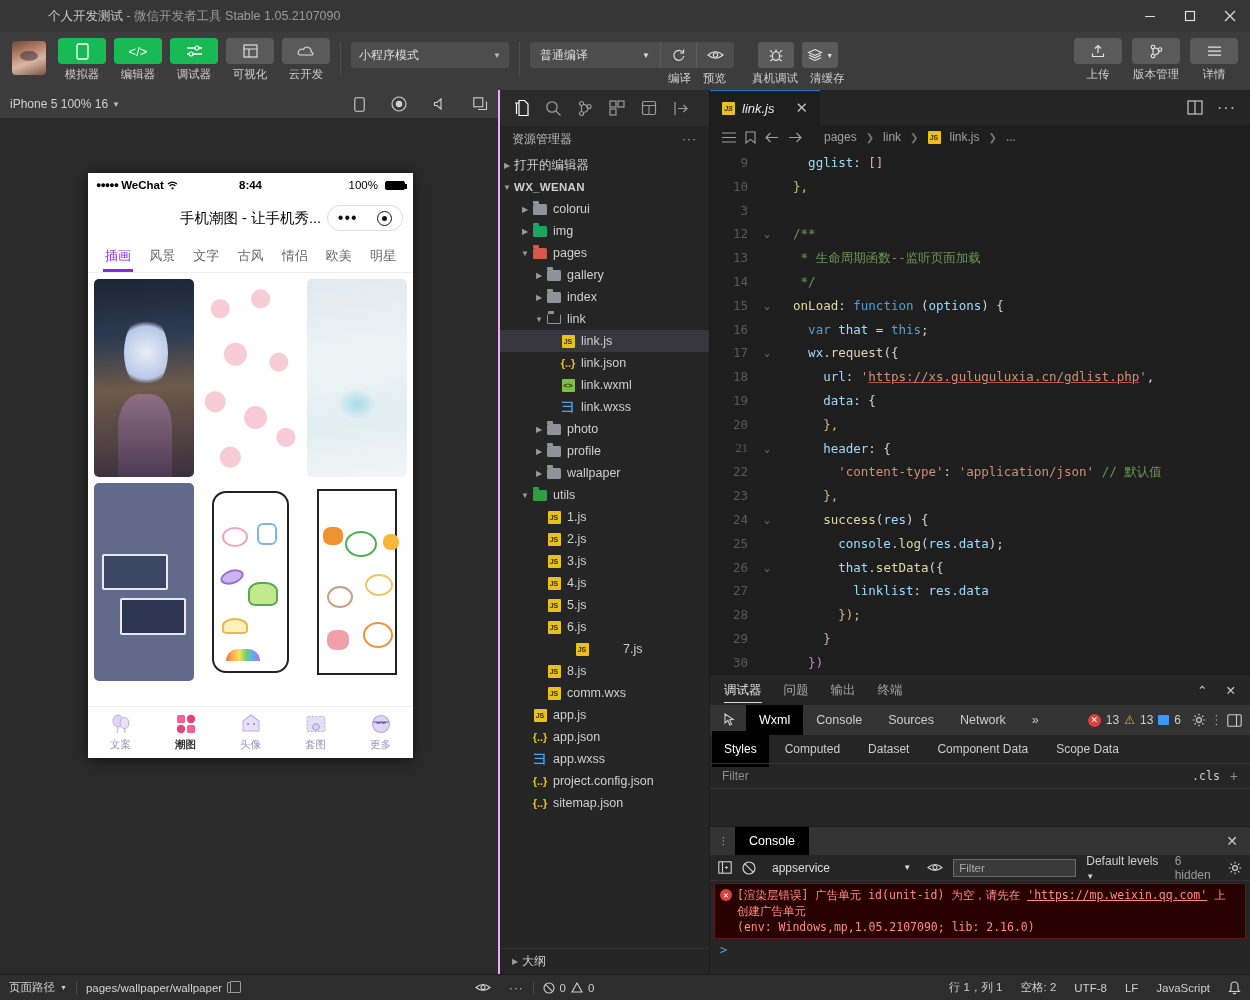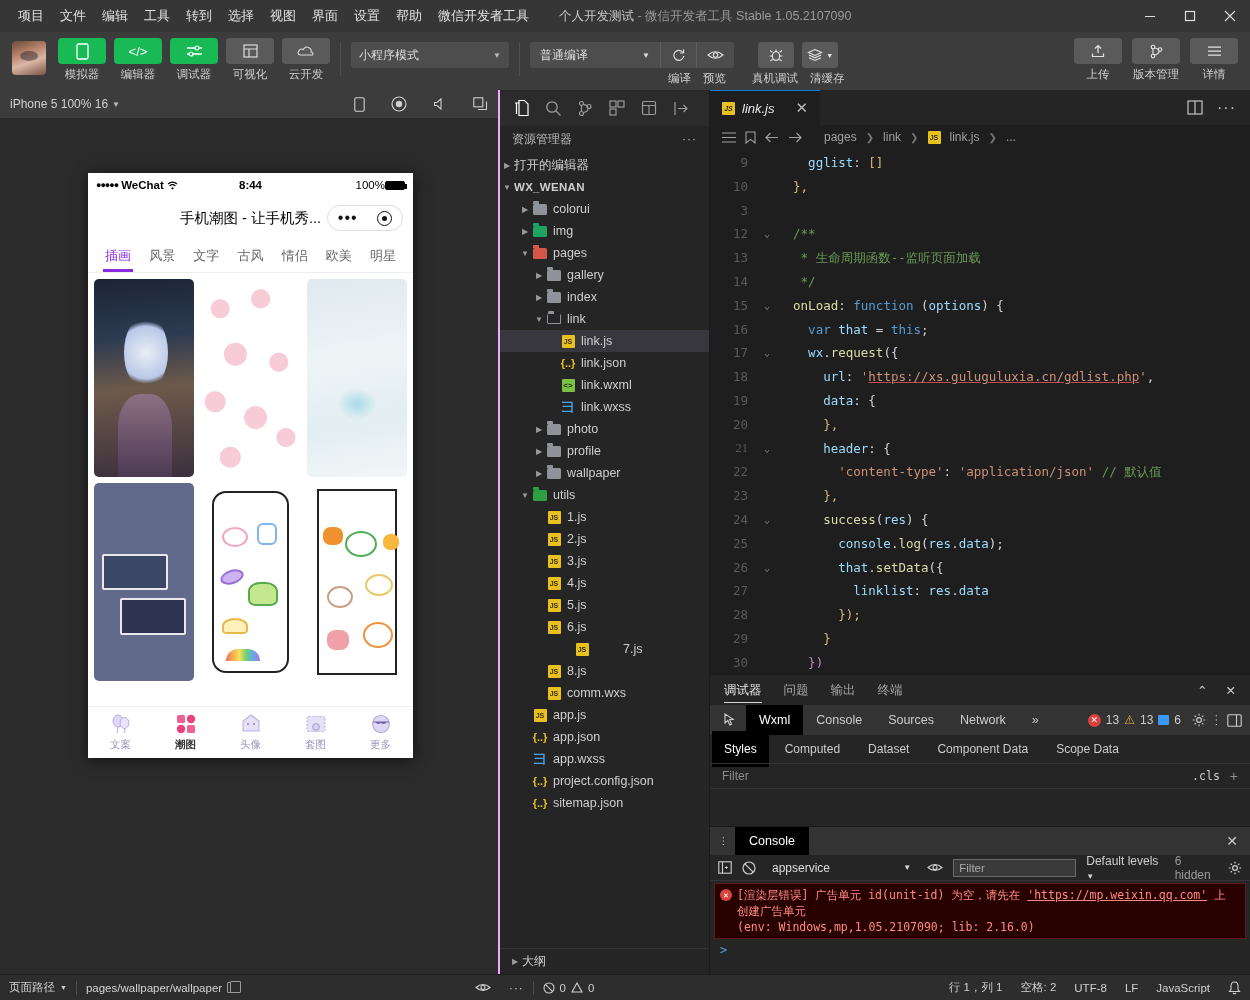--- a/index.html
+++ b/index.html
@@ -244,19 +244,6 @@
 <div class="app">
 
   <div class="titlebar">
-    <div class="menu" id="menubar">
-        <div class="menu-item">项目</div>
-        <div class="menu-item">文件</div>
-        <div class="menu-item">编辑</div>
-        <div class="menu-item">工具</div>
-        <div class="menu-item">转到</div>
-        <div class="menu-item">选择</div>
-        <div class="menu-item">视图</div>
-        <div class="menu-item">界面</div>
-        <div class="menu-item">设置</div>
-        <div class="menu-item">帮助</div>
-        <div class="menu-item">微信开发者工具</div>
-      </div>
     <div class="win-title">
       <span class="proj">个人开发测试</span>
       <span>- 微信开发者工具 Stable 1.05.2107090</span>

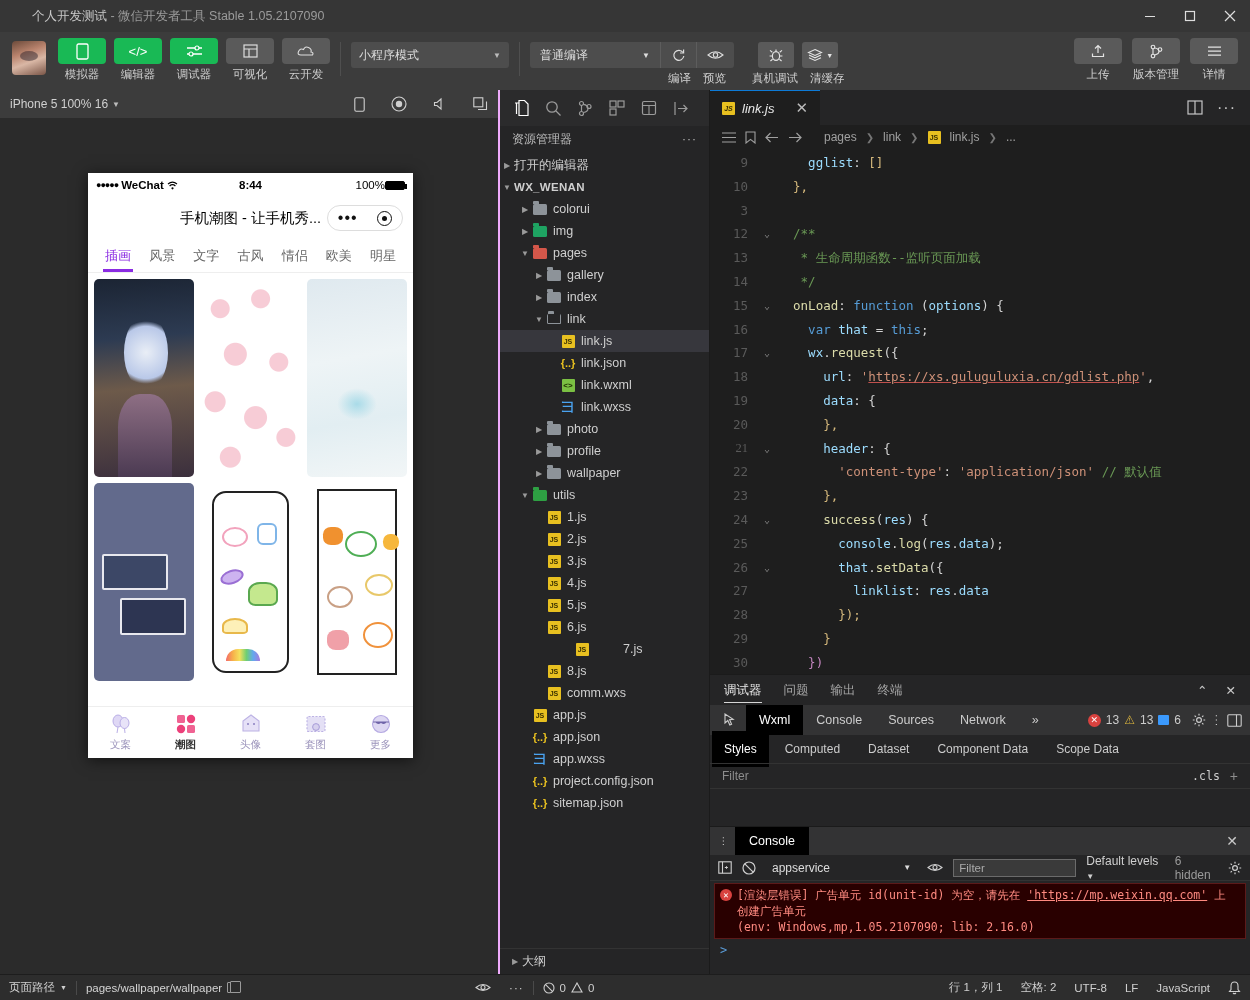--- a/index.html
+++ b/index.html
@@ -12,7 +12,7 @@
      flex:0 0 32px; padding-left:10px; }
   .menu { display:flex; align-items:center; gap:0px; }
   .menu-item { font-size:13px; color:#e0e0e0; padding:4px 8px; white-space:nowrap; }
-  .win-title { font-size:12.5px; color:#9a9a9a; margin-left:22px; white-space:nowrap; }
+  .win-title { font-size:12.5px; color:#9a9a9a; margin-left:38px; white-space:nowrap; }
   .win-title .proj { color:#c9c9c9; }
   .win-ctrls { margin-left:auto; display:flex; height:32px; }
   .win-btn { width:40px; height:32px; display:flex; align-items:center; justify-content:center;

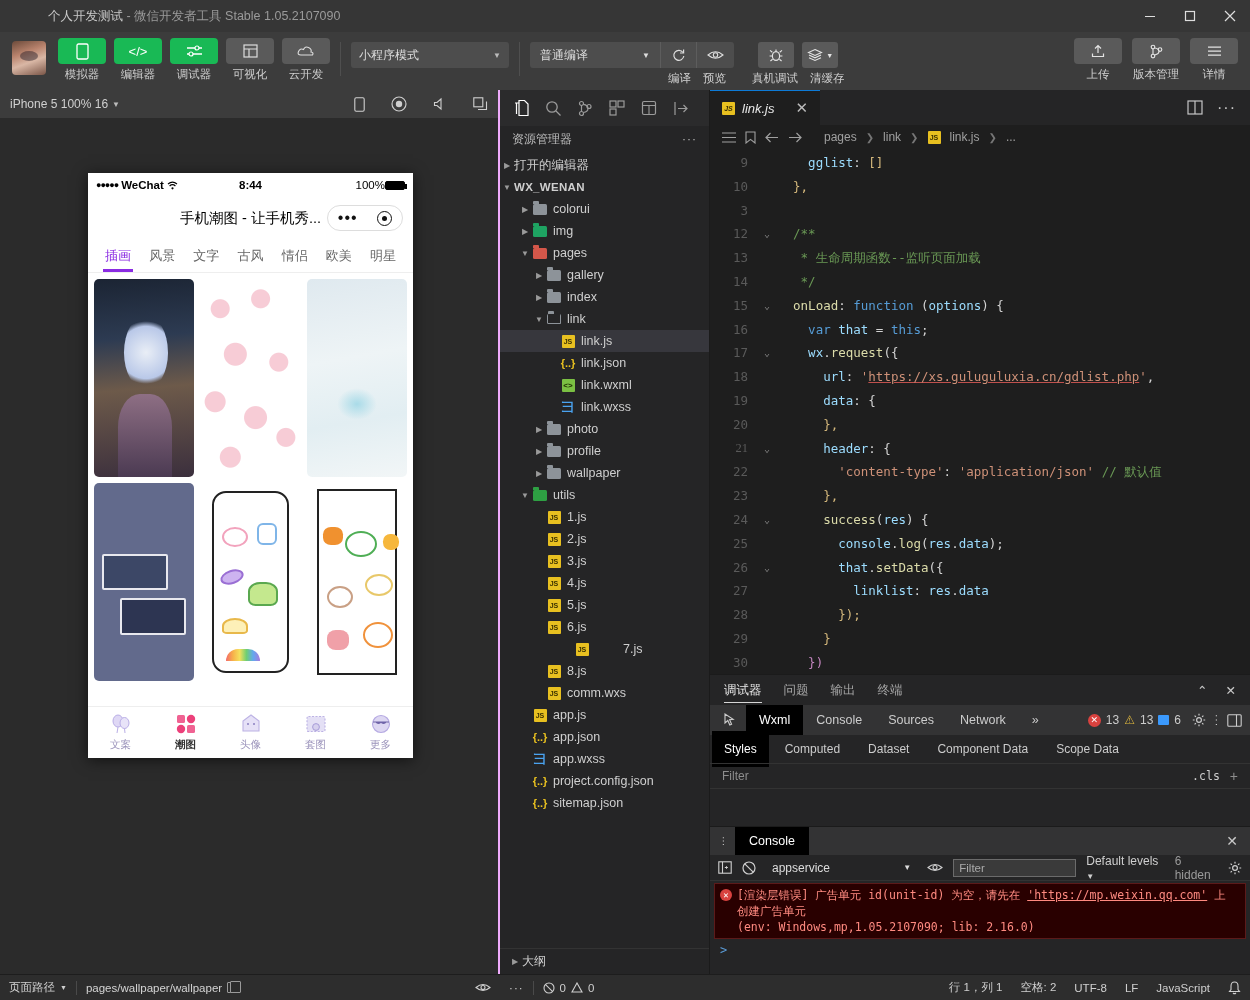--- a/index.html
+++ b/index.html
@@ -67,7 +67,7 @@
   .statusbar .carrier{display:flex;align-items:center;gap:3px;font-weight:600;}
   .dots{letter-spacing:-1px;font-size:9px;}
   .statusbar .time{position:absolute;left:0;right:0;text-align:center;font-weight:600;pointer-events:none;}
-  .statusbar .batt{margin-left:auto;display:flex;align-items:center;gap:0;z-index:2;}
+  .statusbar .batt{margin-left:auto;display:flex;align-items:center;gap:7px;z-index:2;}
   .battbox{width:20px;height:9px;border:1px solid #000;border-radius:2px;position:relative;background:#000;}
   .battbox:after{content:"";position:absolute;right:-3px;top:2px;width:2px;height:5px;background:#000;}
   .navbar { height:42px; flex:0 0 42px; display:flex; align-items:center; justify-content:center;

